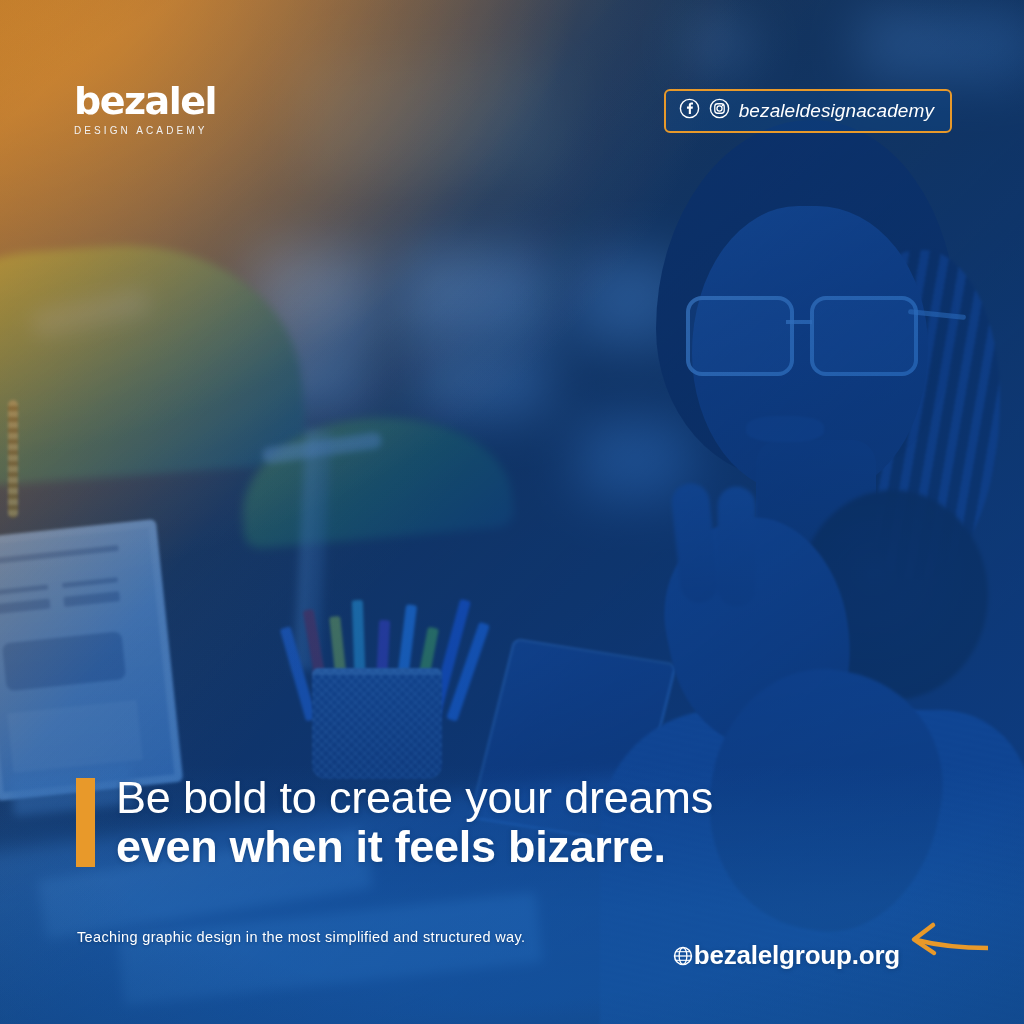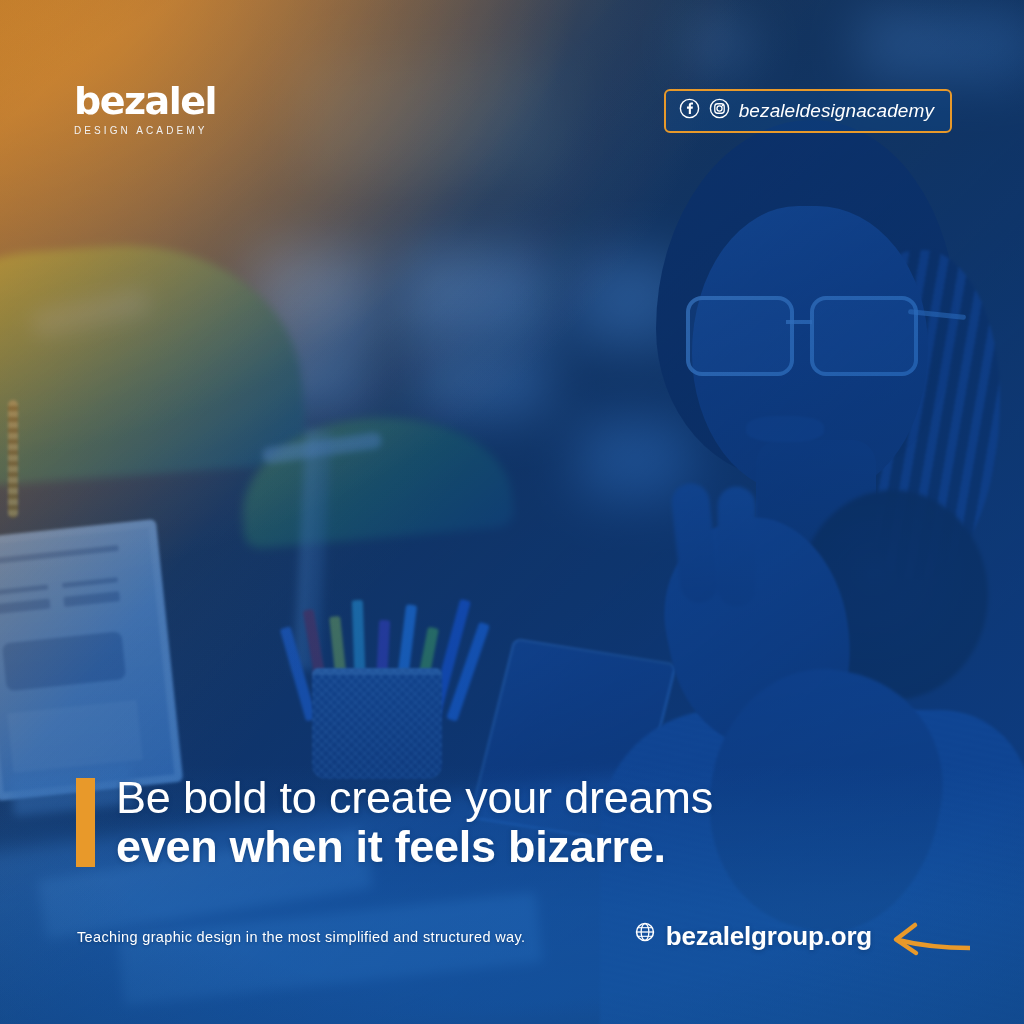--- a/index.html
+++ b/index.html
@@ -440,11 +440,10 @@
 
   .site-wrap {
     position: absolute;
-    right: 54px;
+    right: 36px;
     top: 921px;
     display: flex;
-    align-items: flex-start;
-    gap: 10px;
+    align-items: flex-end;
   }
   .site-text {
     color: #ffffff;

